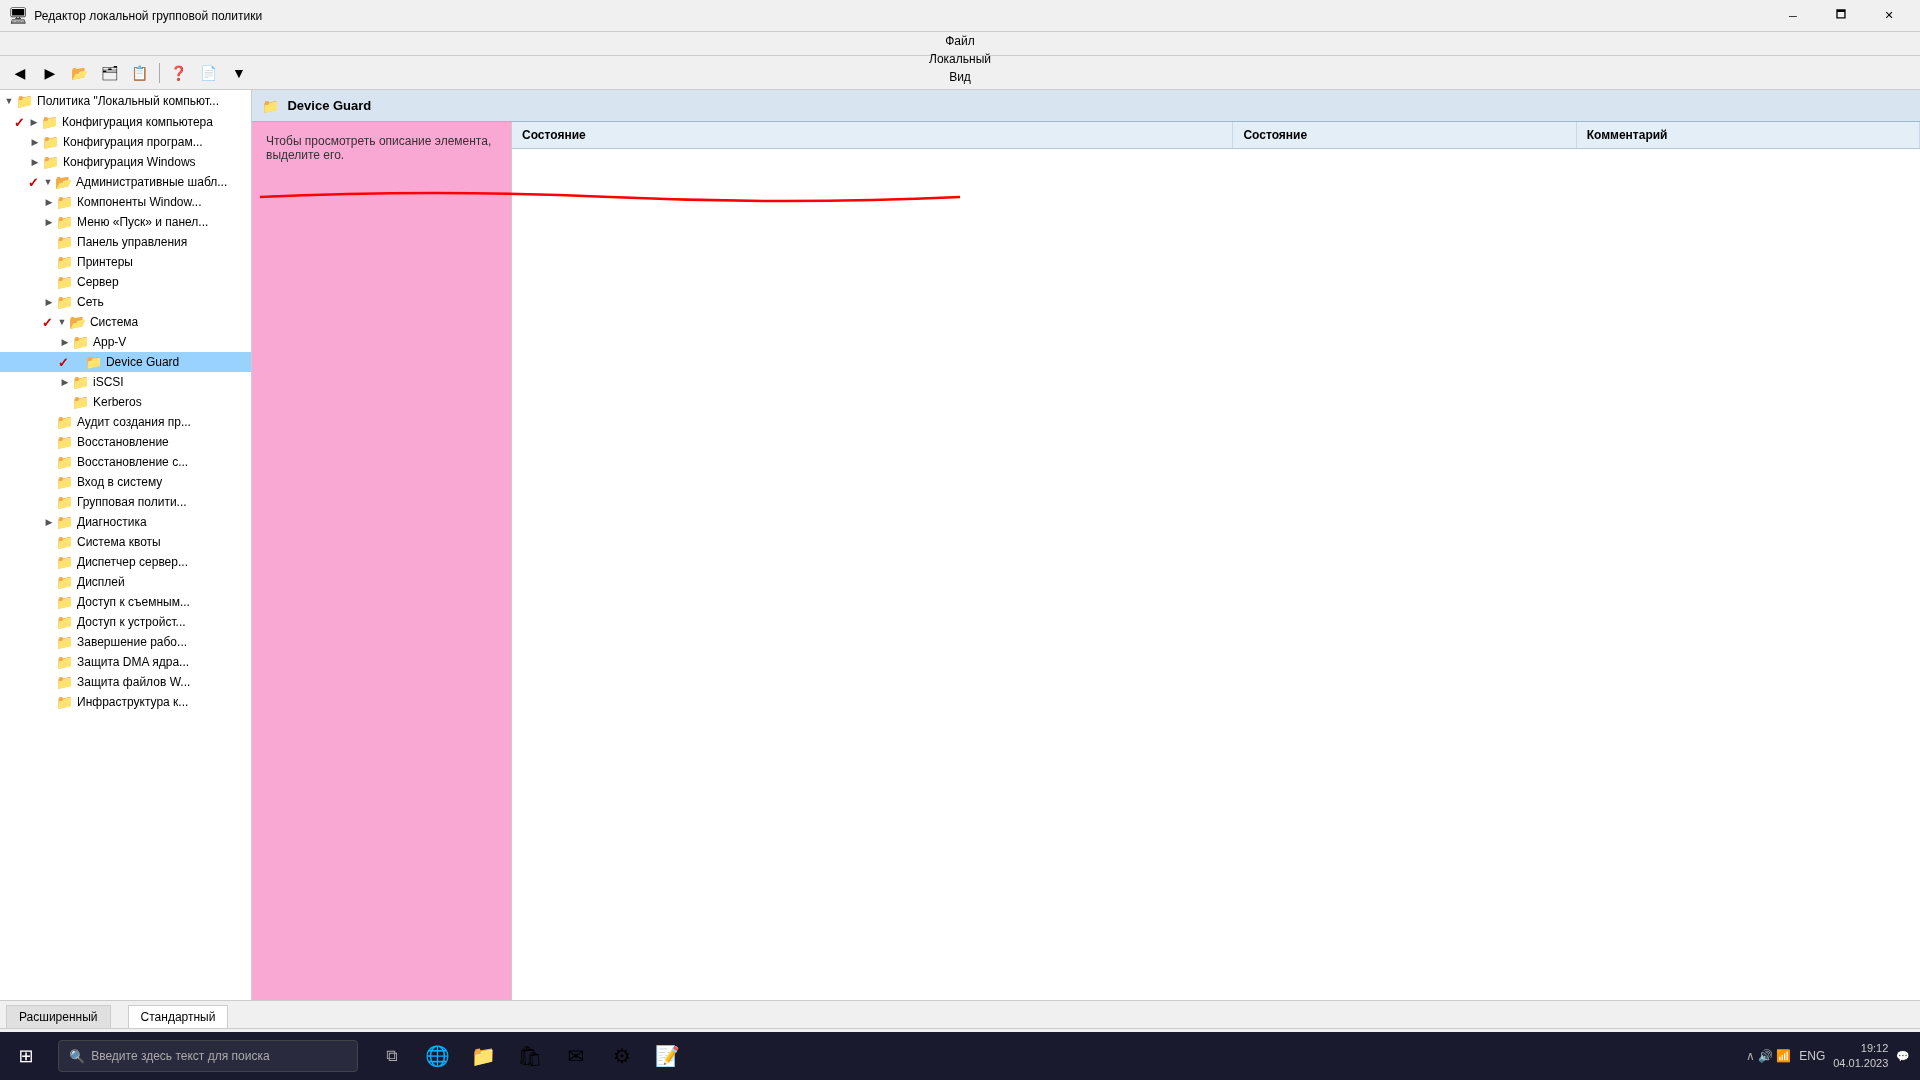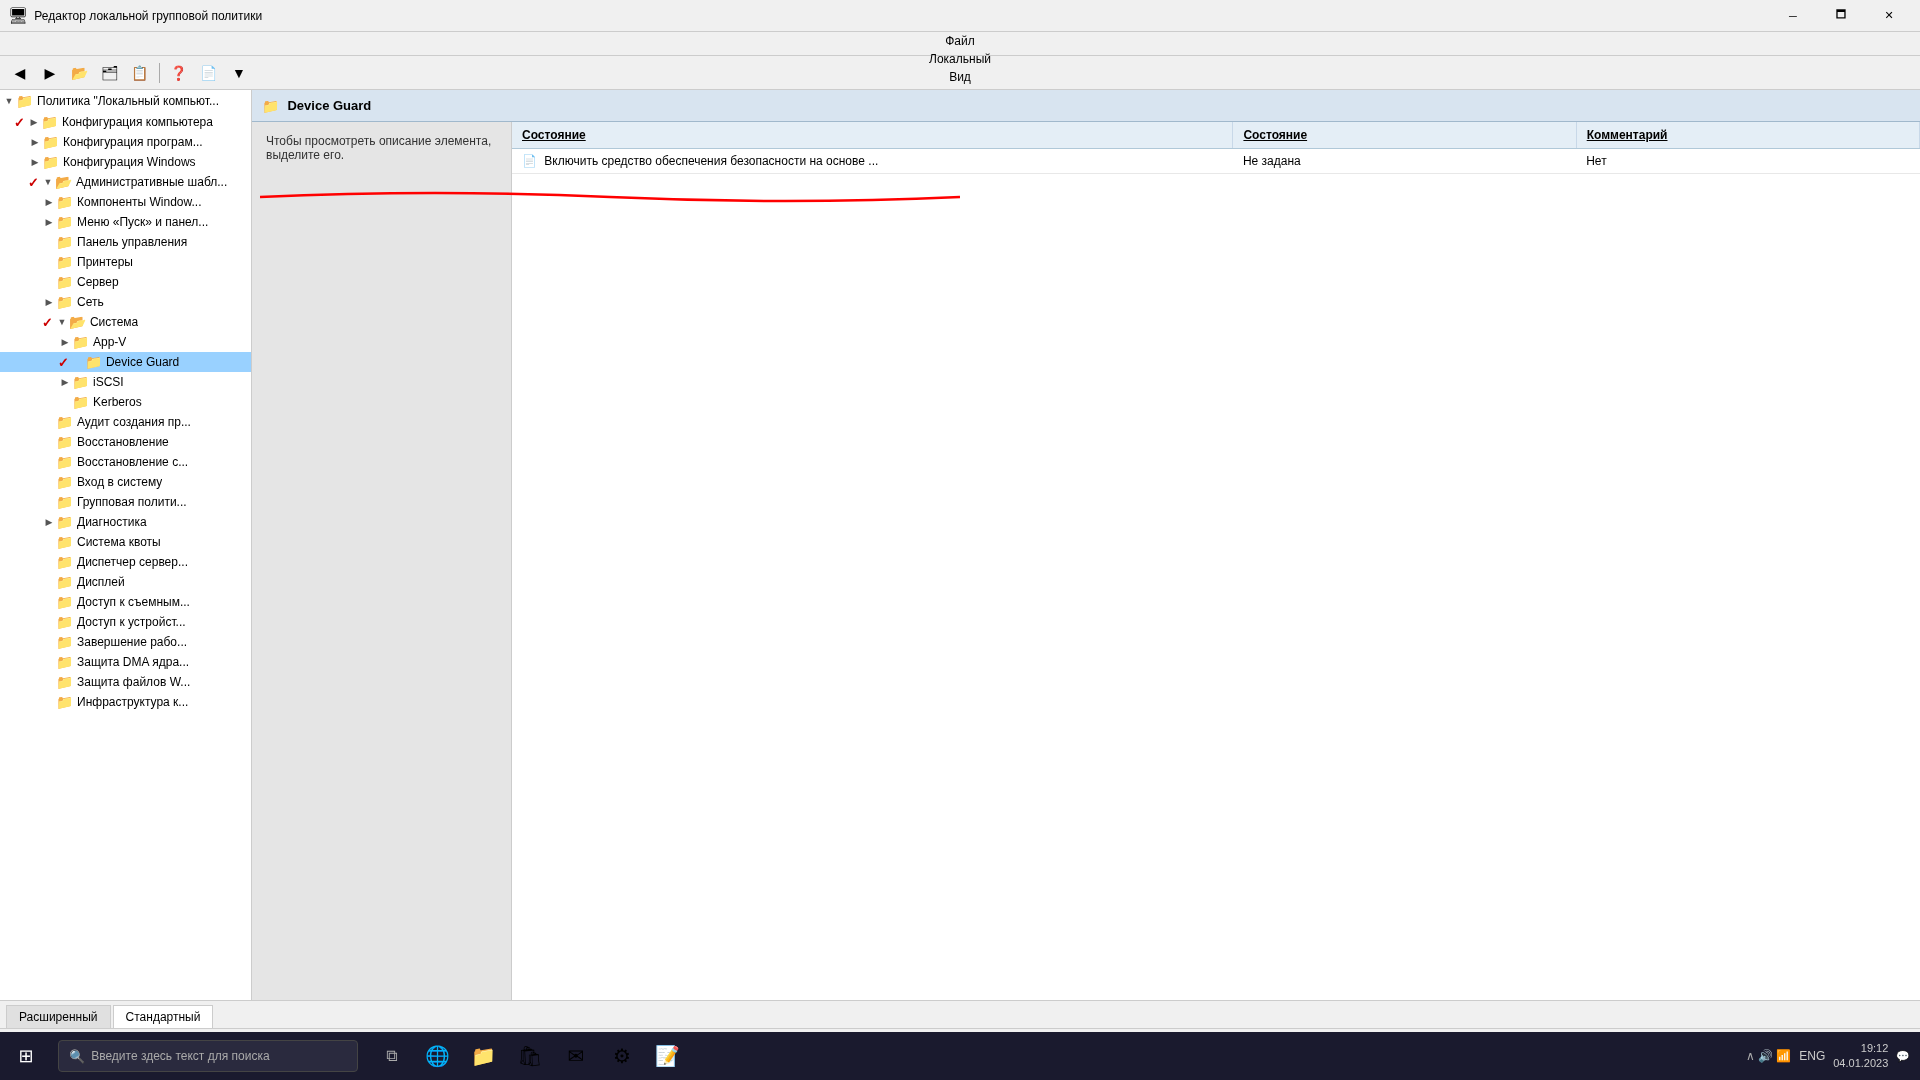--- a/index.html
+++ b/index.html
@@ -124,7 +124,7 @@
       border-right: 1px solid #ccc;
       font-size: 12px;
       color: #333;
-      background: #e5e5e5;
+      background: #f9a8d4;
     }
     .policies-panel {
       flex: 1;

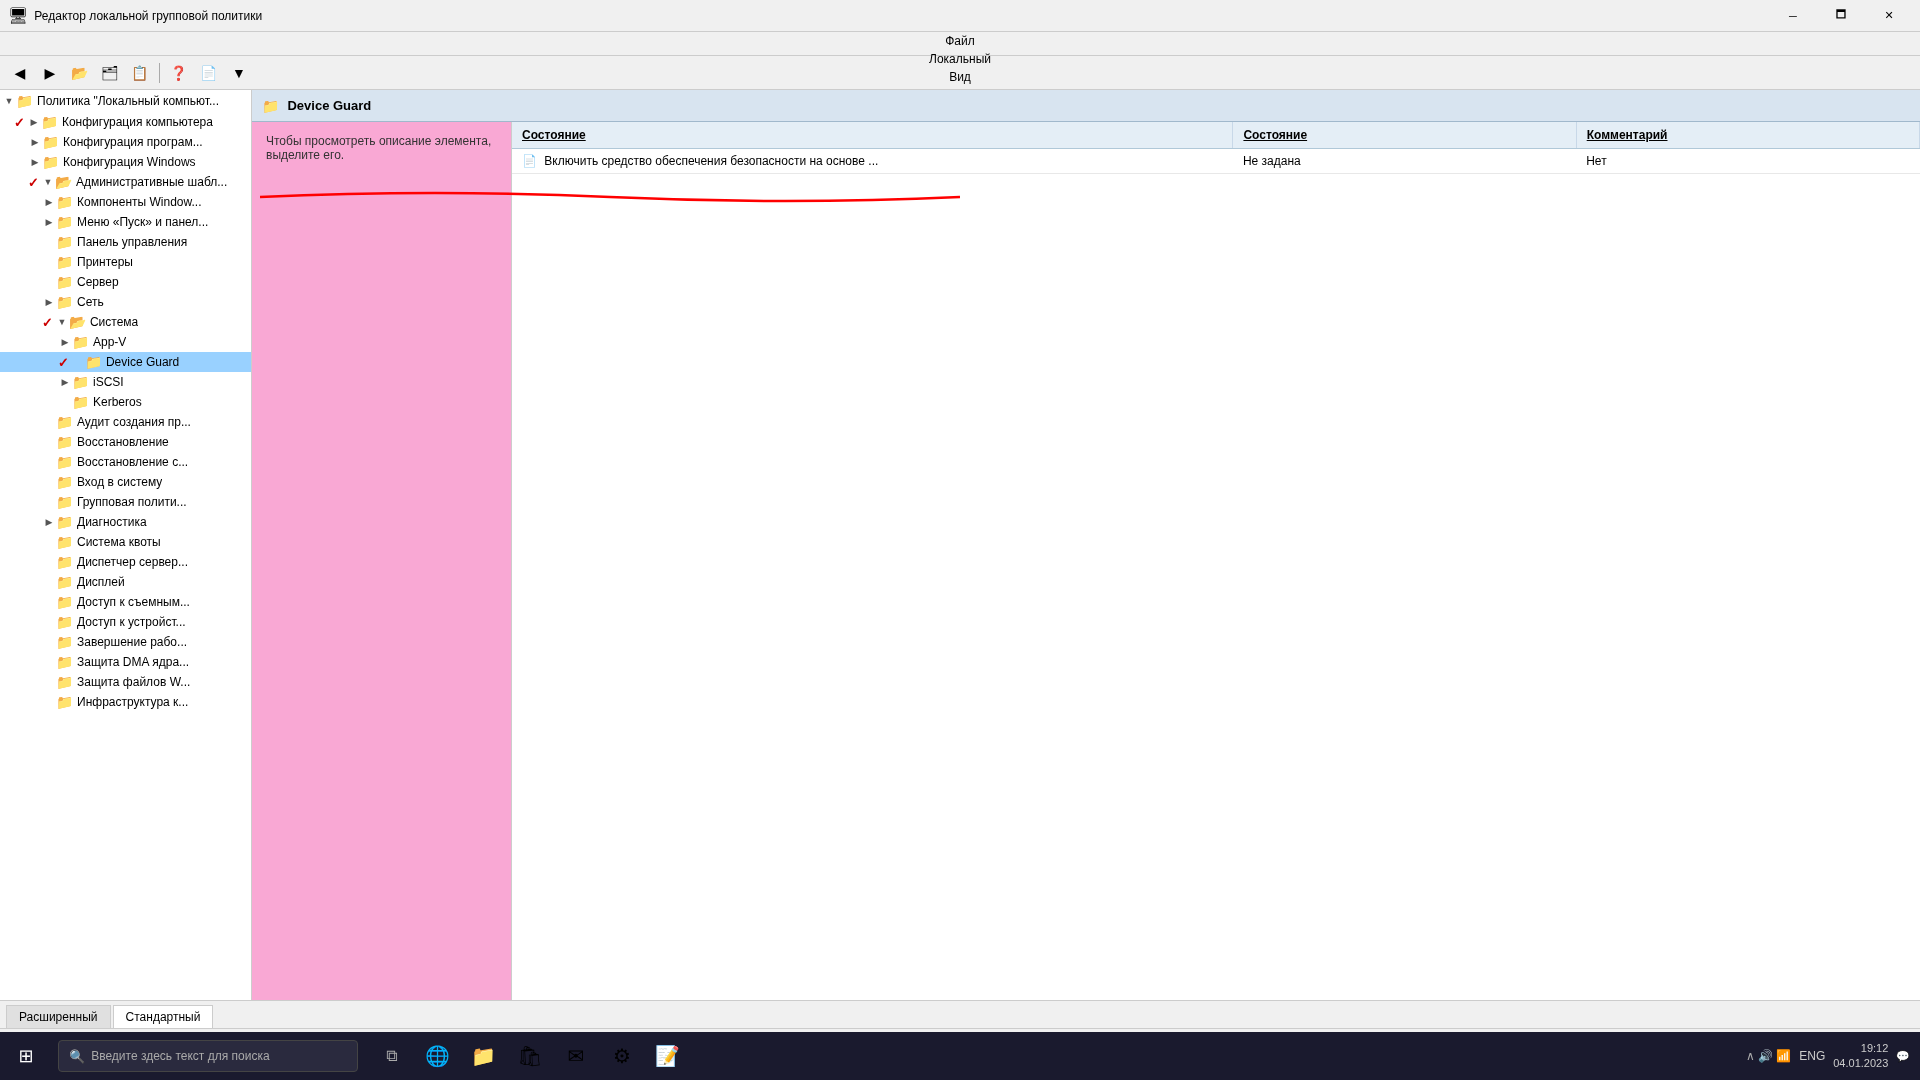--- a/index.html
+++ b/index.html
@@ -136,7 +136,6 @@
     }
     .policies-table thead tr {
       background: #e4eef6;
-      text-decoration: underline;
     }
     .policies-table th {
       text-align: left;

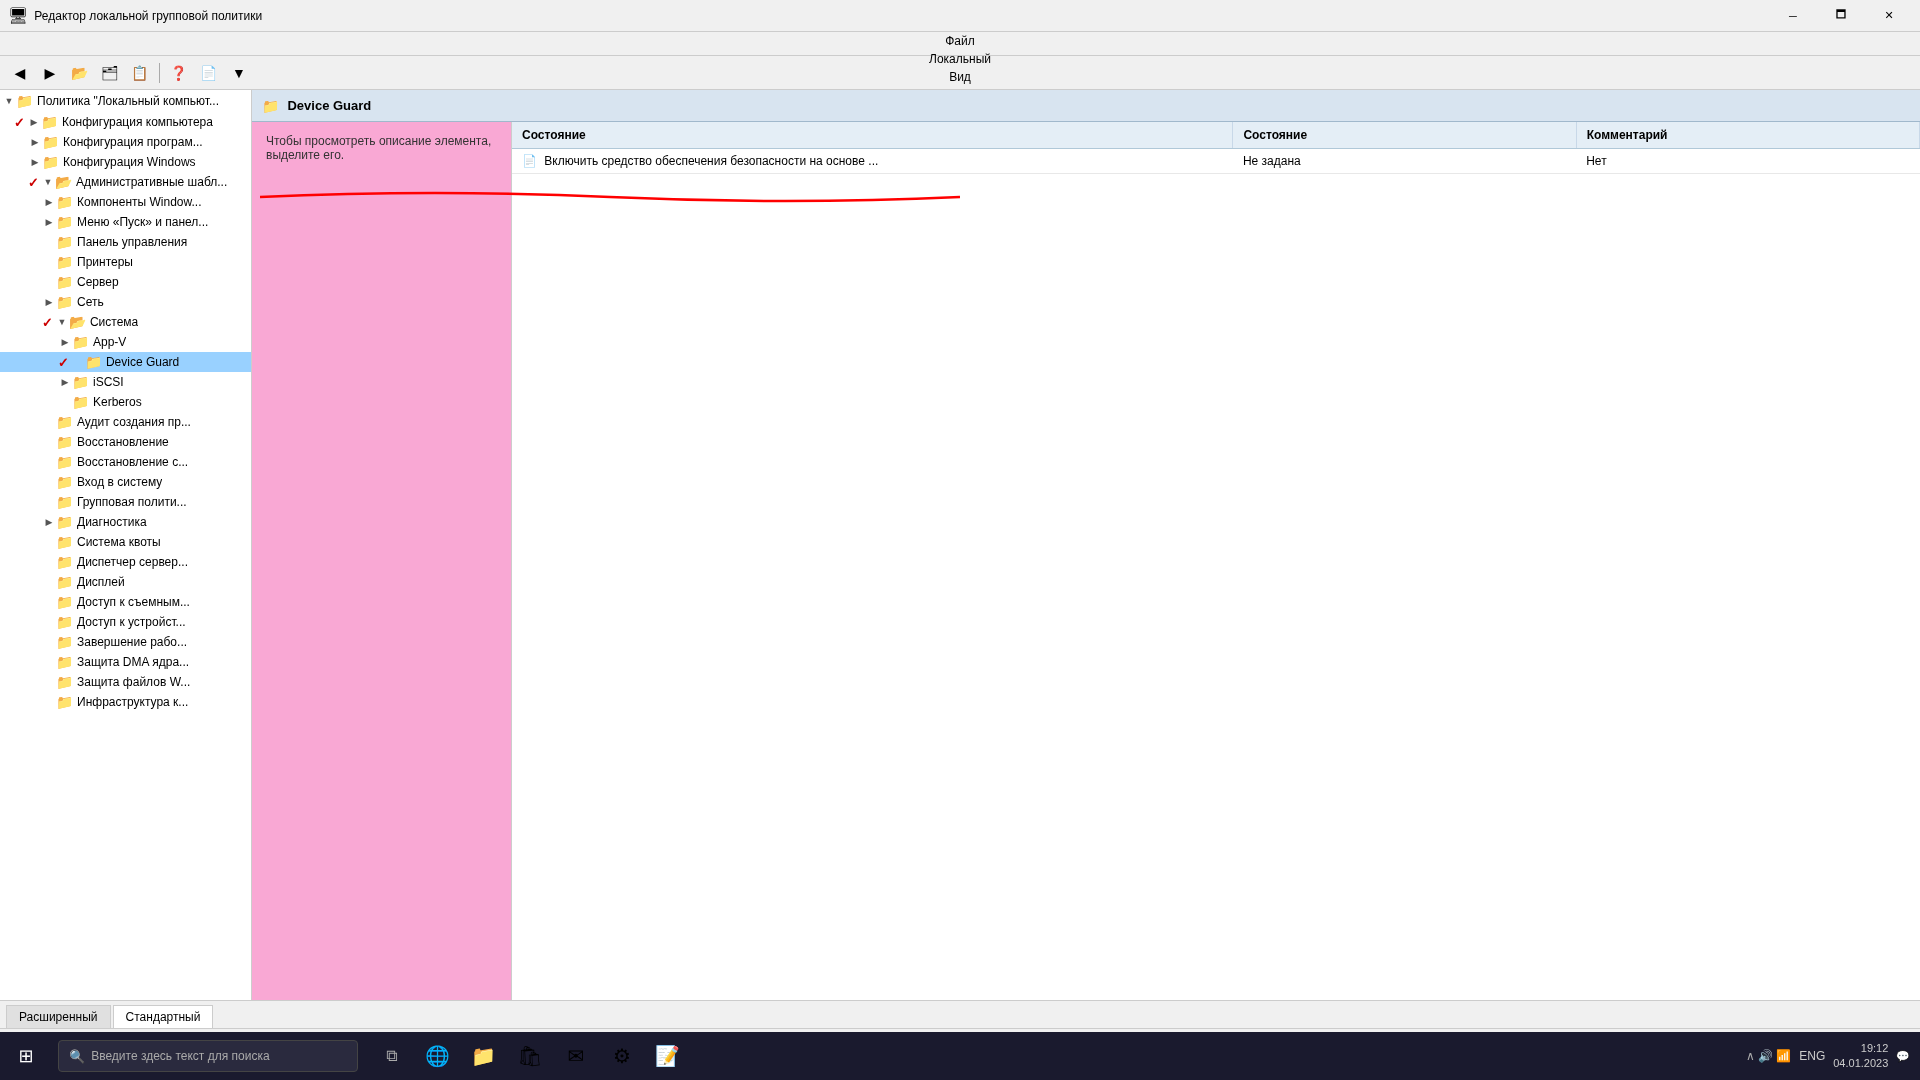--- a/index.html
+++ b/index.html
@@ -545,14 +545,6 @@
             </tr>
           </thead>
           <tbody id="policies-tbody">
-              <tr>
-    <td>
-      <span style="color:#336699;font-size:12px;margin-right:4px">📄</span>
-      <span>Включить средство обеспечения безопасности на основе ...</span>
-    </td>
-    <td>Не задана</td>
-    <td>Нет</td>
-  </tr>
             </tbody>
         </table>
 

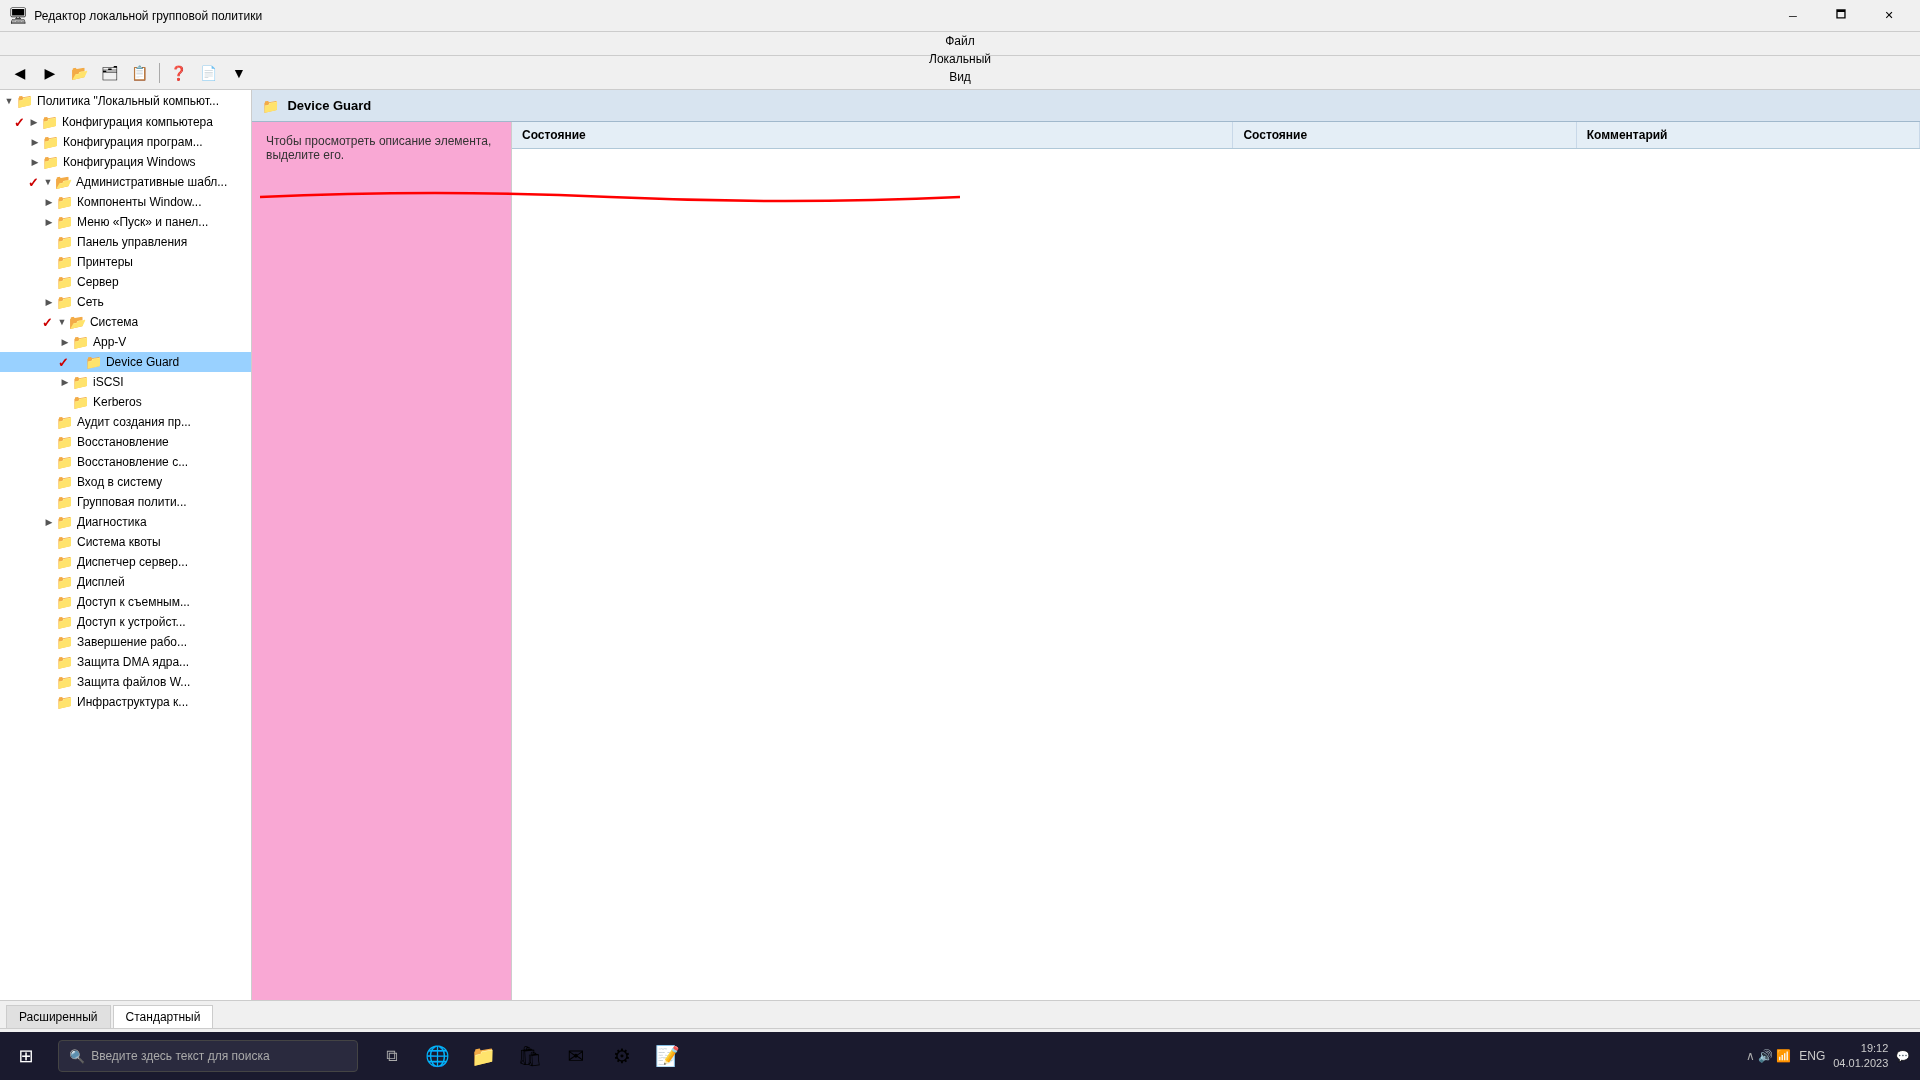--- a/index.html
+++ b/index.html
@@ -168,7 +168,7 @@
       border: 1px solid #ccc;
       border-bottom: none;
       background: #e0e0e0;
-      margin-right: 2px;
+      margin-right: 17px;
     }
     .tab.active {
       background: #fff;

